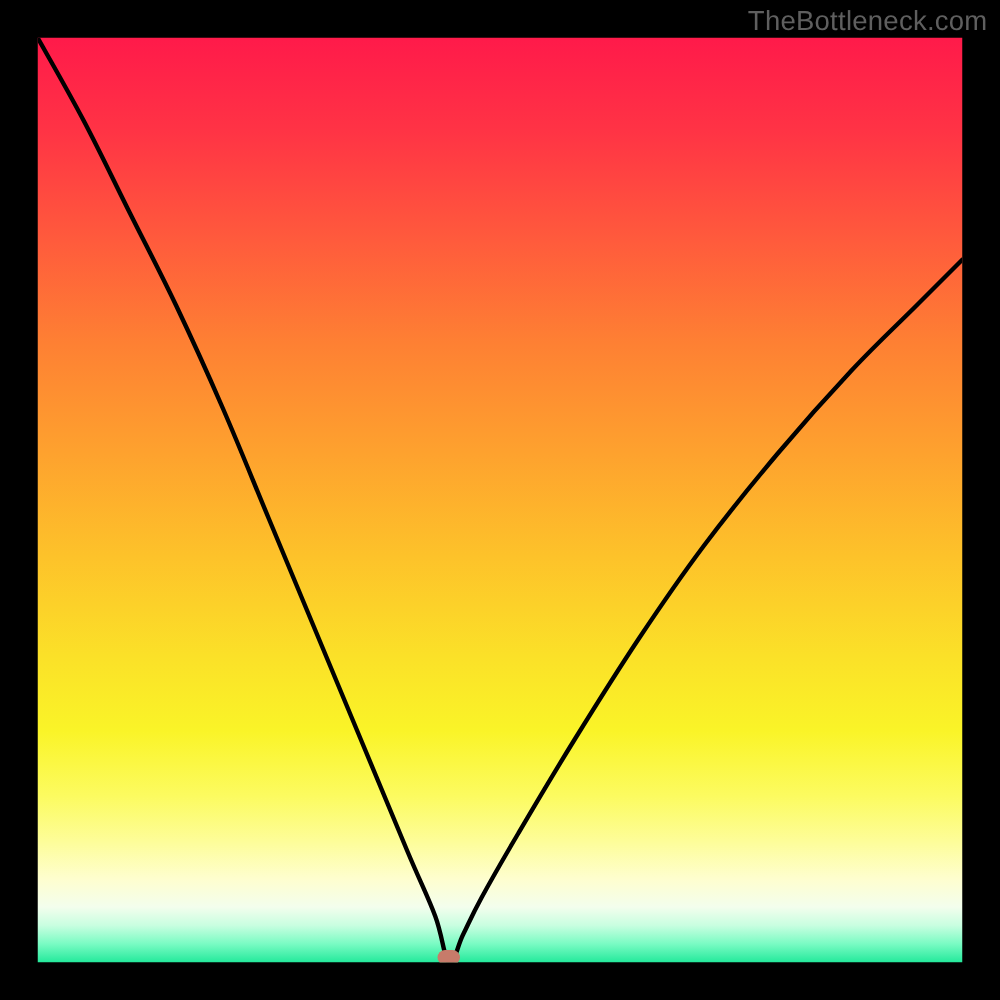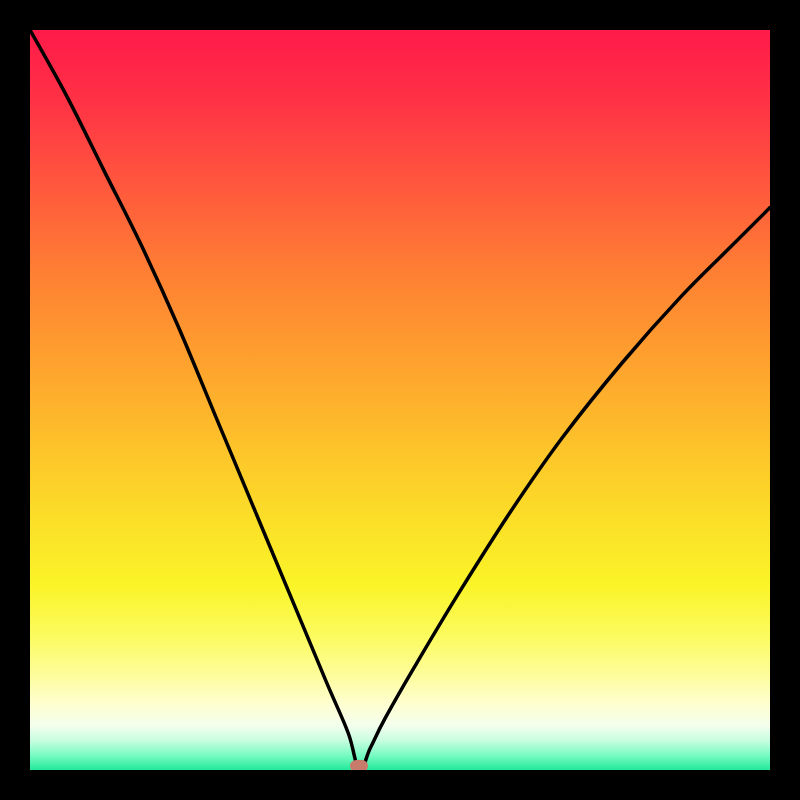--- a/index.html
+++ b/index.html
@@ -78,6 +78,7 @@
 
 <div class="frame">
 
+  <div class="watermark">TheBottleneck.com</div>
 
   <div class="plot-area">
     <div class="gradient"></div>

